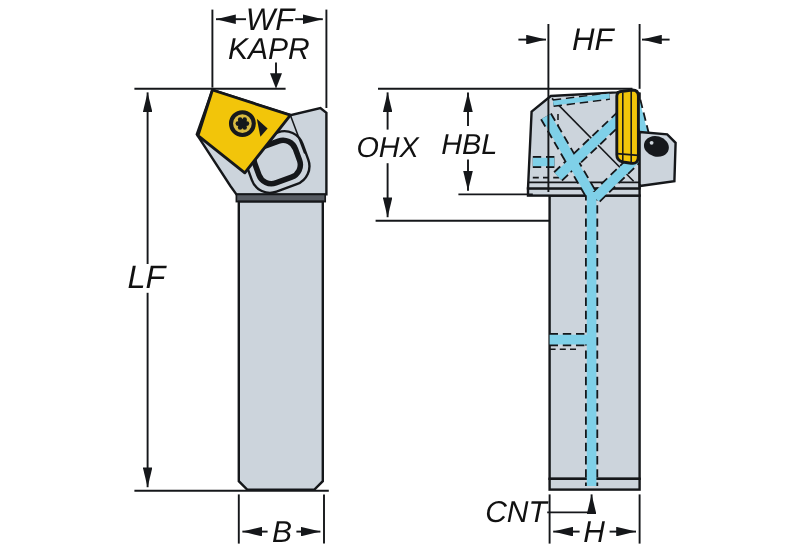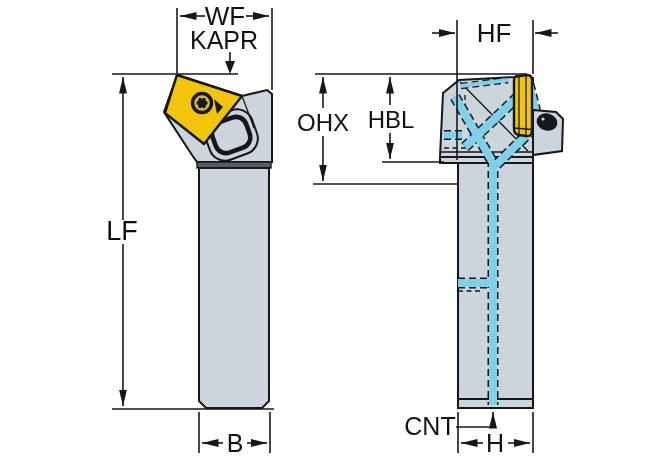--- a/index.html
+++ b/index.html
@@ -3,7 +3,7 @@
 <meta charset="utf-8">
 <style>
   html,body{margin:0;padding:0;background:#fff;}
-  .stage{position:relative;width:670px;height:460px;background:var(--background,#fff);overflow:hidden;}
+  .stage{position:relative;width:670px;height:460px;background:var(--background,#fff);overflow:hidden;font-style:italic;}
   svg{display:block;}
   text{font-family:"Liberation Sans",sans-serif;fill:var(--dimension-text,#111);}
   .body{fill:var(--body-gray,#ccd4dc);stroke:var(--outline,#15171a);stroke-width:2;}

